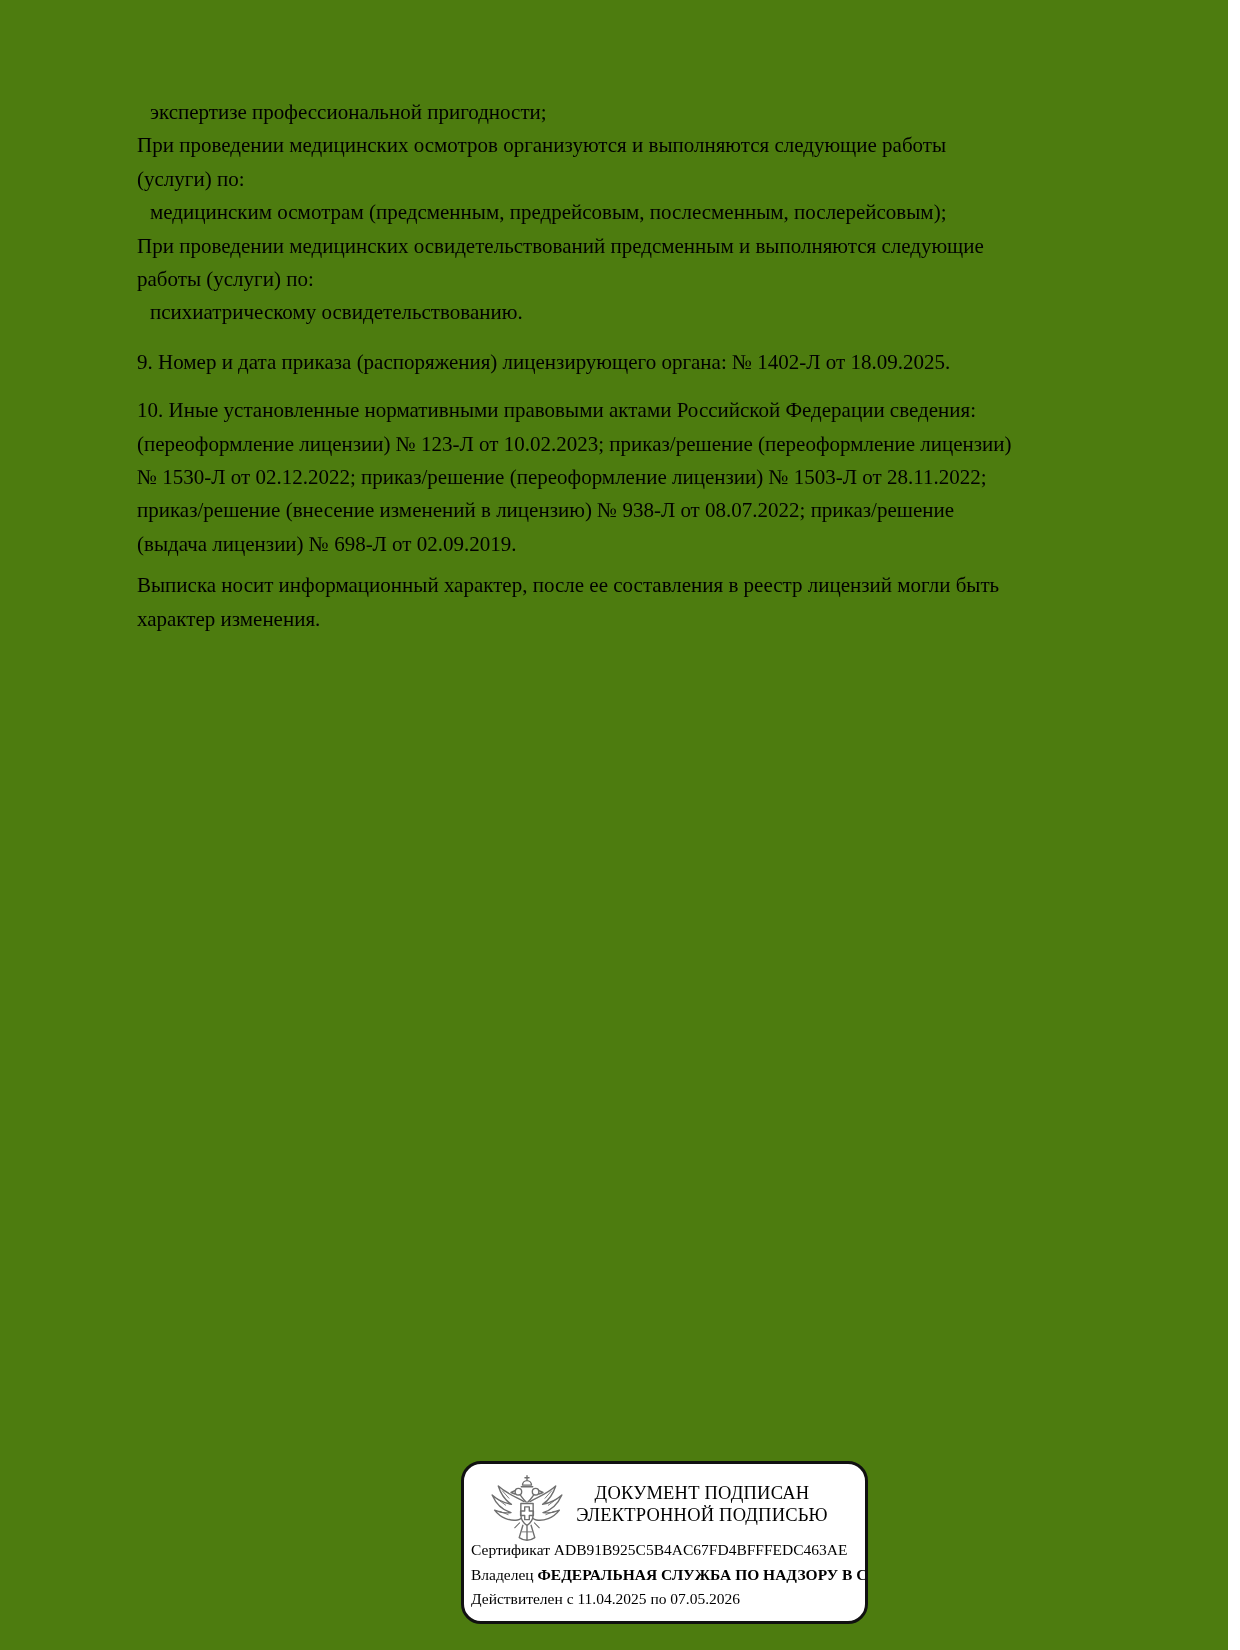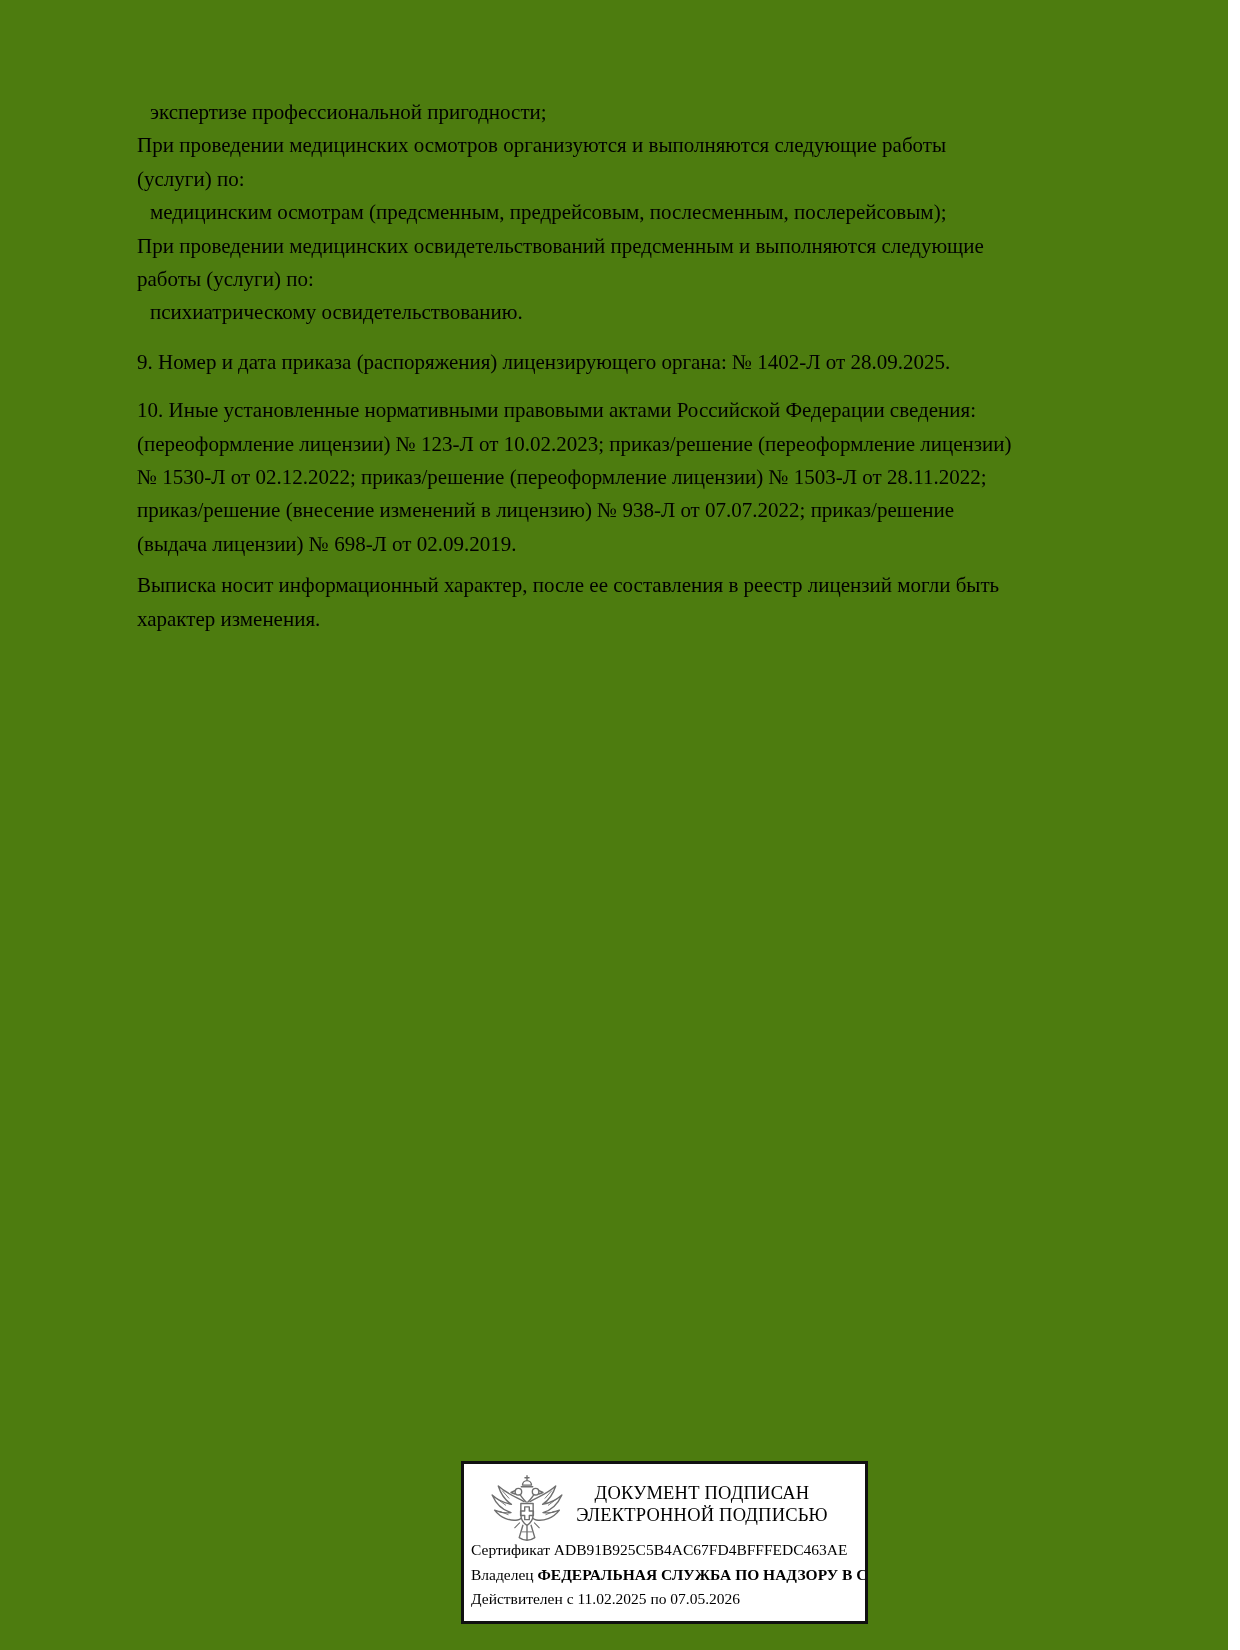--- a/index.html
+++ b/index.html
@@ -90,7 +90,7 @@
     </div>
 
     <div class="para p9">
-      <span class="ln">9. Номер и дата приказа (распоряжения) лицензирующего органа: № 1402-Л от 28.09.2025.</span>
+      <span class="ln">9. Номер и дата приказа (распоряжения) лицензирующего органа: № 1402-Л от 18.09.2025.</span>
     </div>
 
     <div class="para p10">

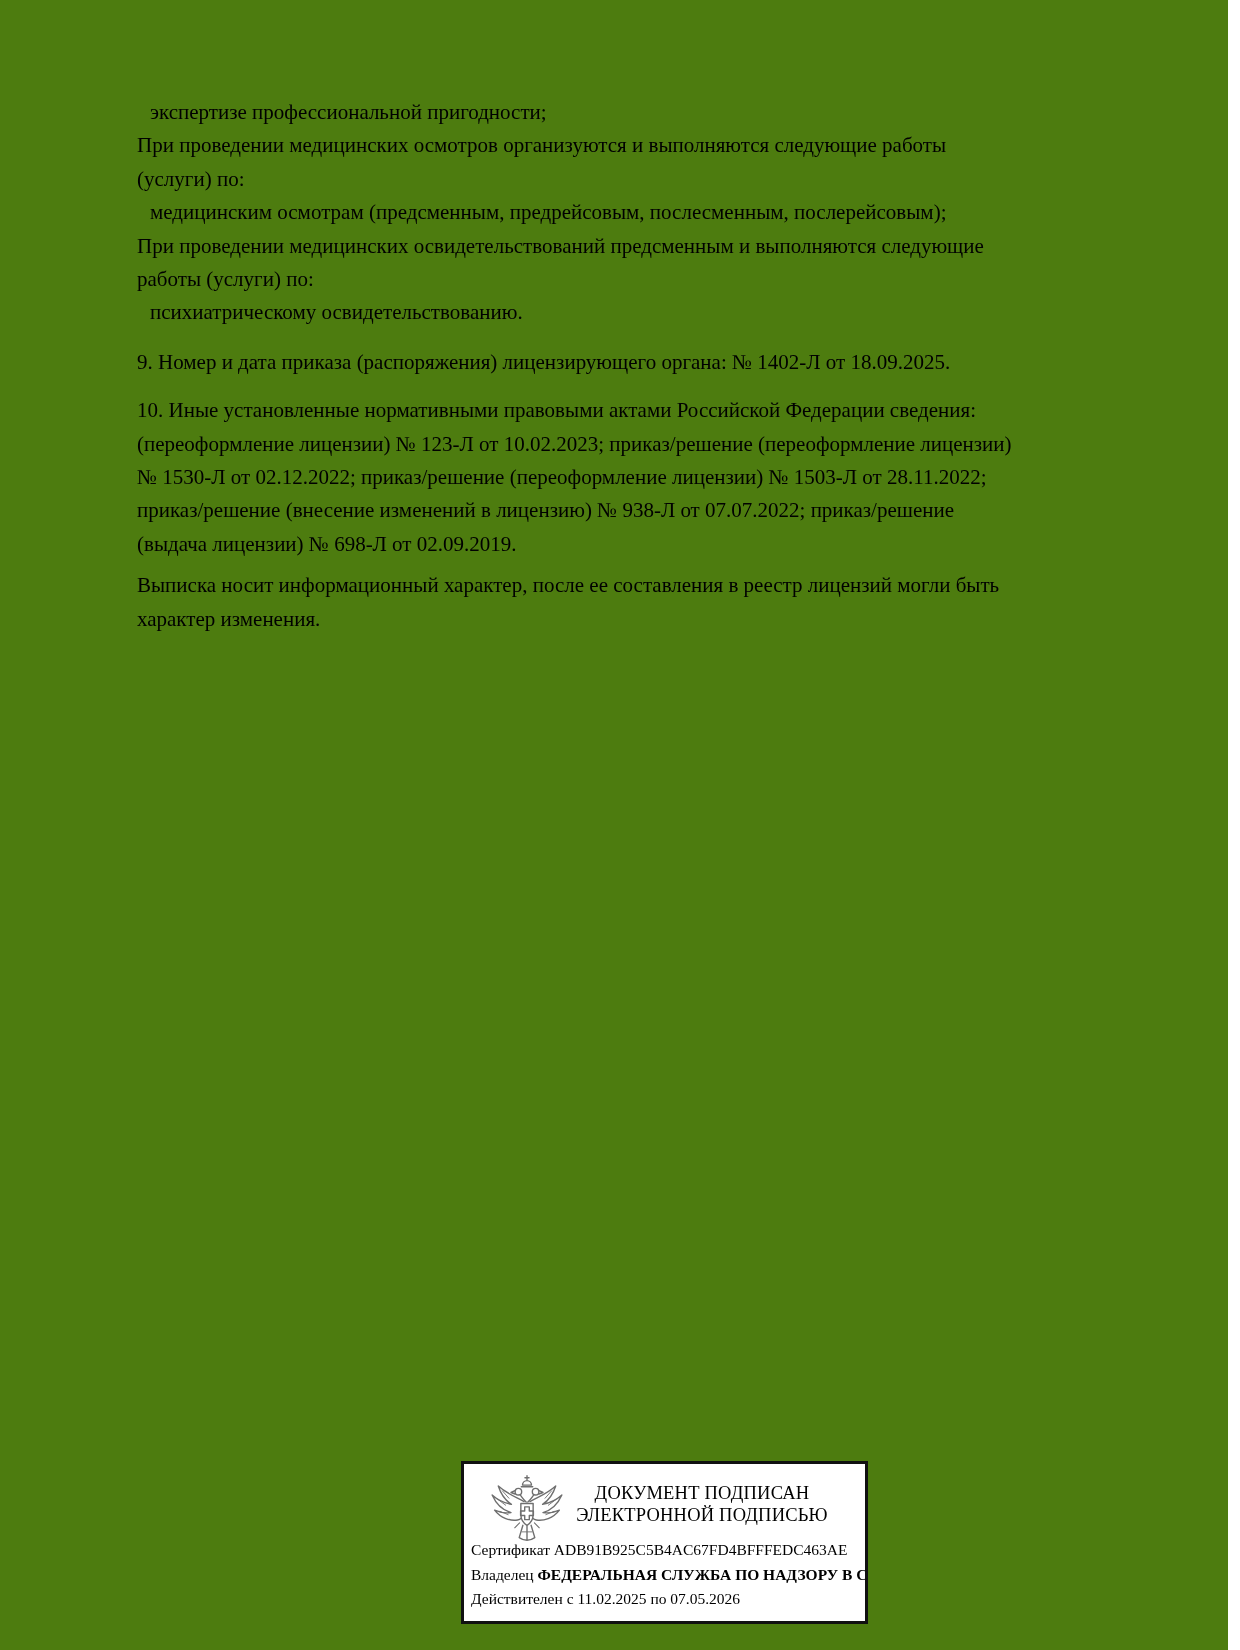--- a/index.html
+++ b/index.html
@@ -97,7 +97,7 @@
       <span class="ln">10. Иные установленные нормативными правовыми актами Российской Федерации сведения:</span>
       <span class="ln">(переоформление лицензии) № 123-Л от 10.02.2023; приказ/решение (переоформление лицензии)</span>
       <span class="ln">№ 1530-Л от 02.12.2022; приказ/решение (переоформление лицензии) № 1503-Л от 28.11.2022;</span>
-      <span class="ln">приказ/решение (внесение изменений в лицензию) № 938-Л от 07.07.2022; приказ/решение</span>
+      <span class="ln">приказ/решение (внесение изменений в лицензию) № 938-Л от 08.07.2022; приказ/решение</span>
       <span class="ln">(выдача лицензии) № 698-Л от 02.09.2019.</span>
     </div>
 

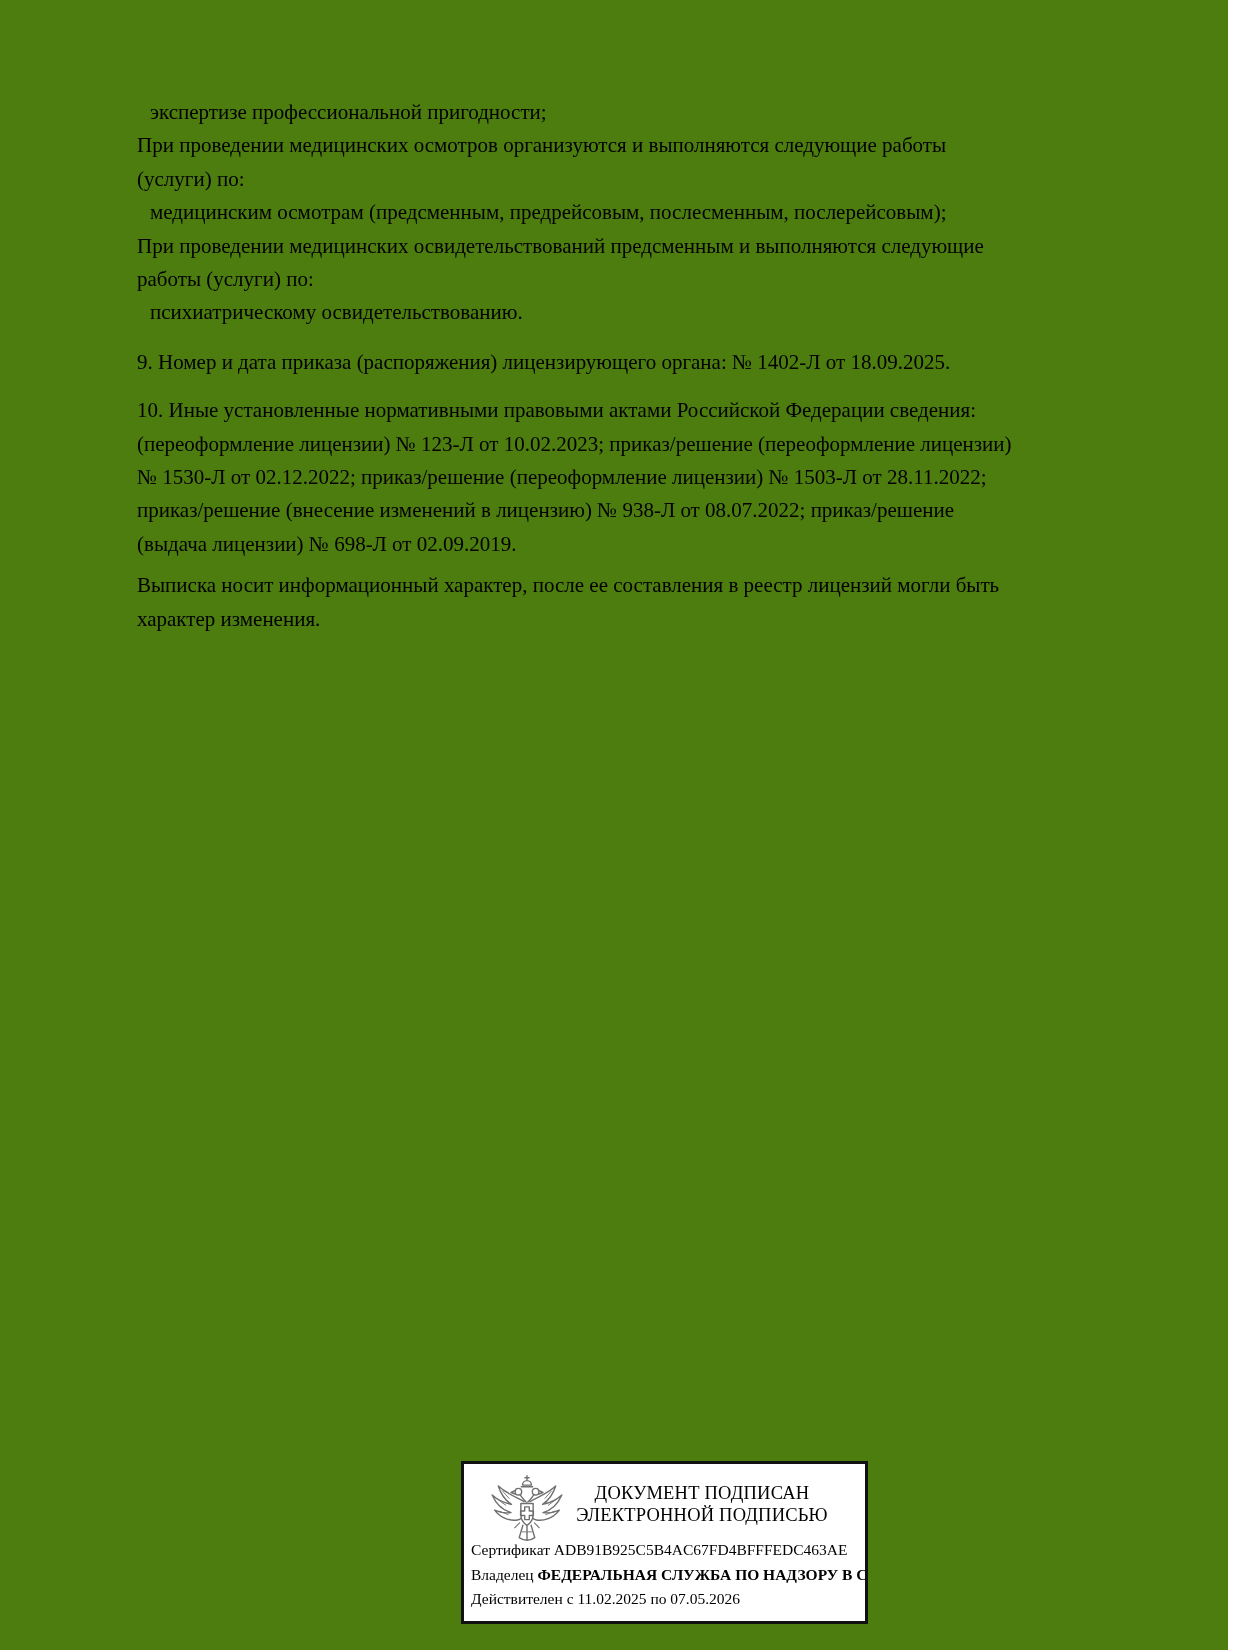--- a/index.html
+++ b/index.html
@@ -36,7 +36,7 @@
     height: 163px;
     box-sizing: border-box;
     border: 3px solid #111111;
-    border-radius: 0;
+    border-radius: 20px;
     background: #ffffff;
     overflow: hidden;
   }

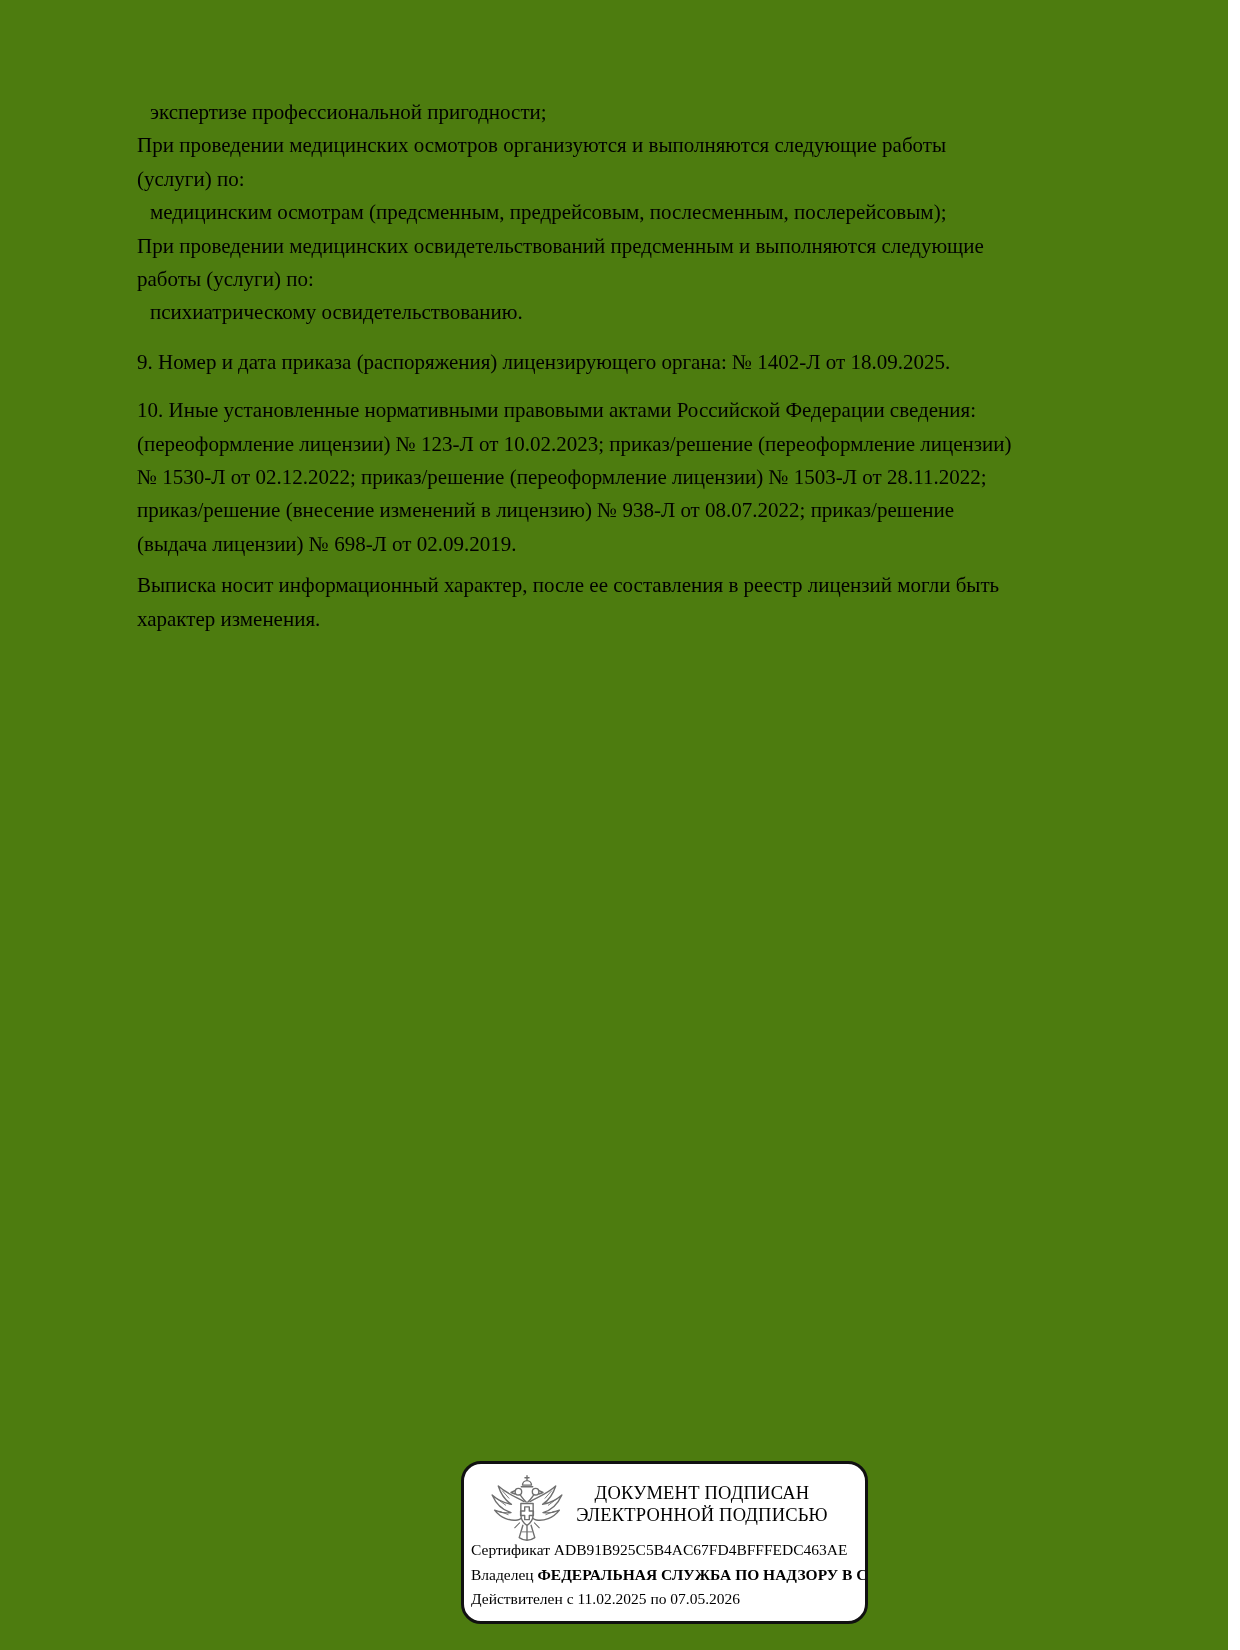--- a/index.html
+++ b/index.html
@@ -148,7 +148,7 @@
     <div class="stamp-lines">
       <div class="sline"><span>Сертификат</span> <span>ADB91B925C5B4AC67FD4BFFFEDC463AE</span></div>
       <div class="sline"><span>Владелец</span> <span class="owner-value">ФЕДЕРАЛЬНАЯ СЛУЖБА ПО НАДЗОРУ В СФ</span></div>
-      <div class="sline">Действителен с 11.02.2025 по 07.05.2026</div>
+      <div class="sline">Действителен с 11.04.2025 по 07.05.2026</div>
     </div>
 
   </div>

